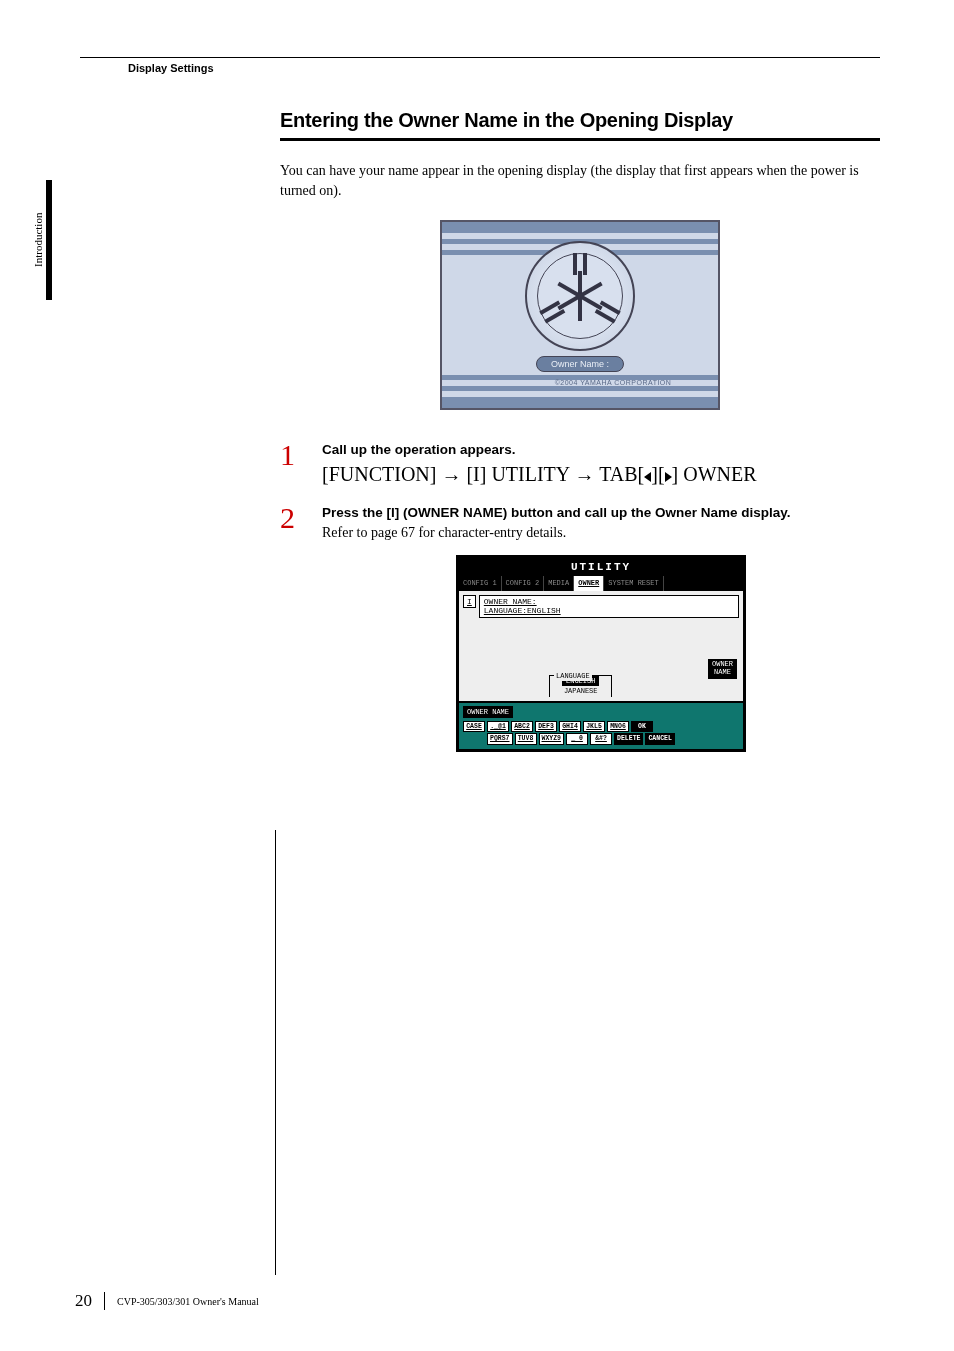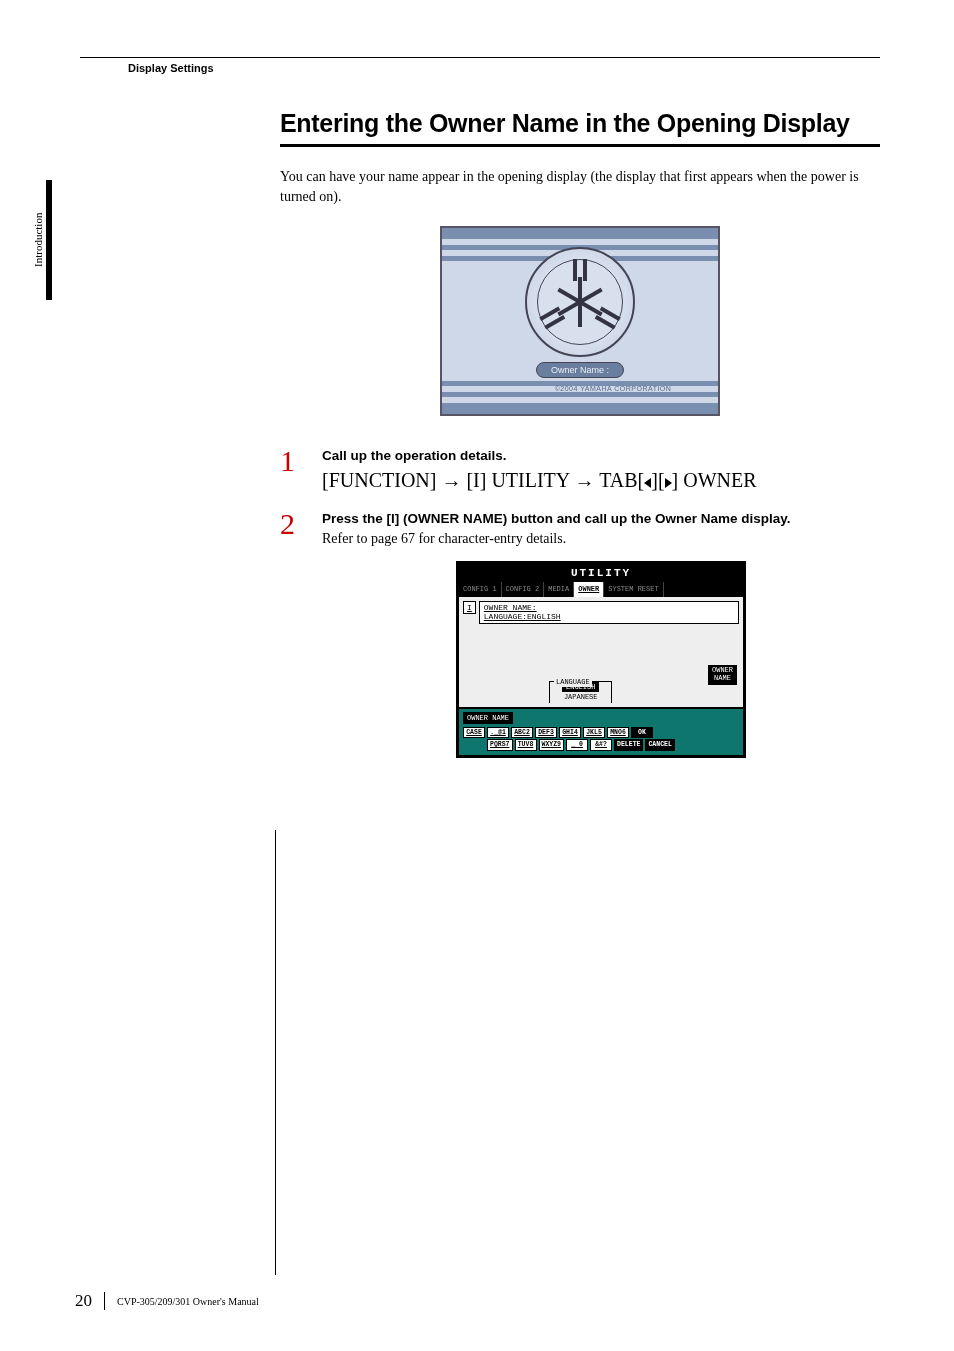--- a/index.html
+++ b/index.html
@@ -62,7 +62,7 @@
   .main-heading {
     font-family: Arial, sans-serif;
     font-weight: 900;
-    font-size: 25px;
+    font-size: 20px;
     line-height: 1.2;
     margin-bottom: 6px;
     letter-spacing: -0.3px;

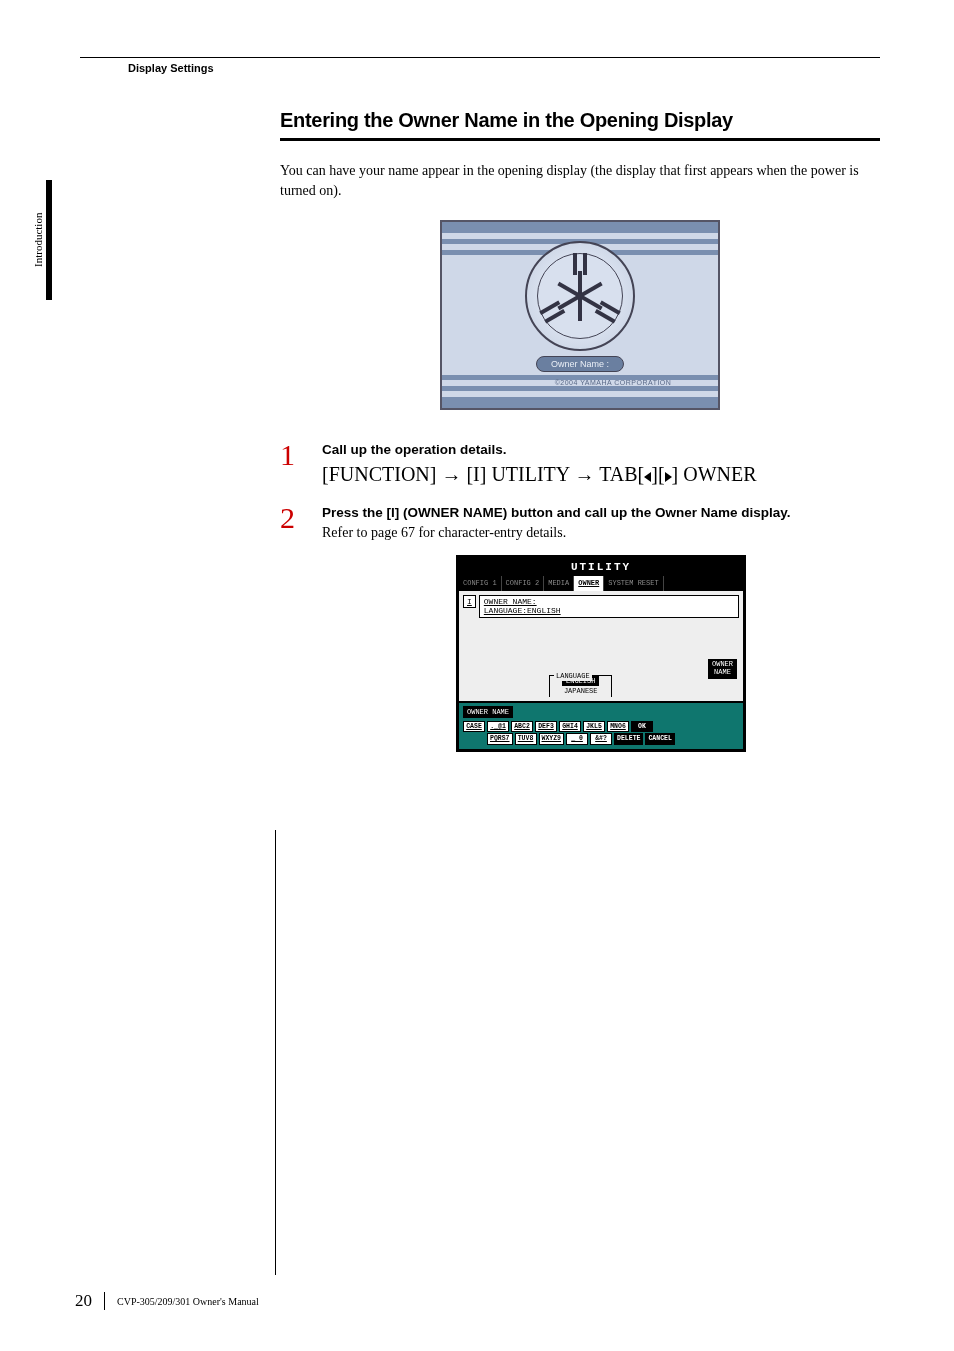--- a/index.html
+++ b/index.html
@@ -318,7 +318,7 @@
   <div class="step">
     <div class="step-num">1</div>
     <div class="step-body">
-      <span class="step-title">Call up the operation details.</span><br>
+      <span class="step-title">Call up the operation appears.</span><br>
       <span class="step-path">
         <span>[FUNCTION] → [I] UTILITY → TAB[</span><span class="tri-left"></span><span>][</span><span class="tri-right"></span><span>] OWNER</span>
       </span>

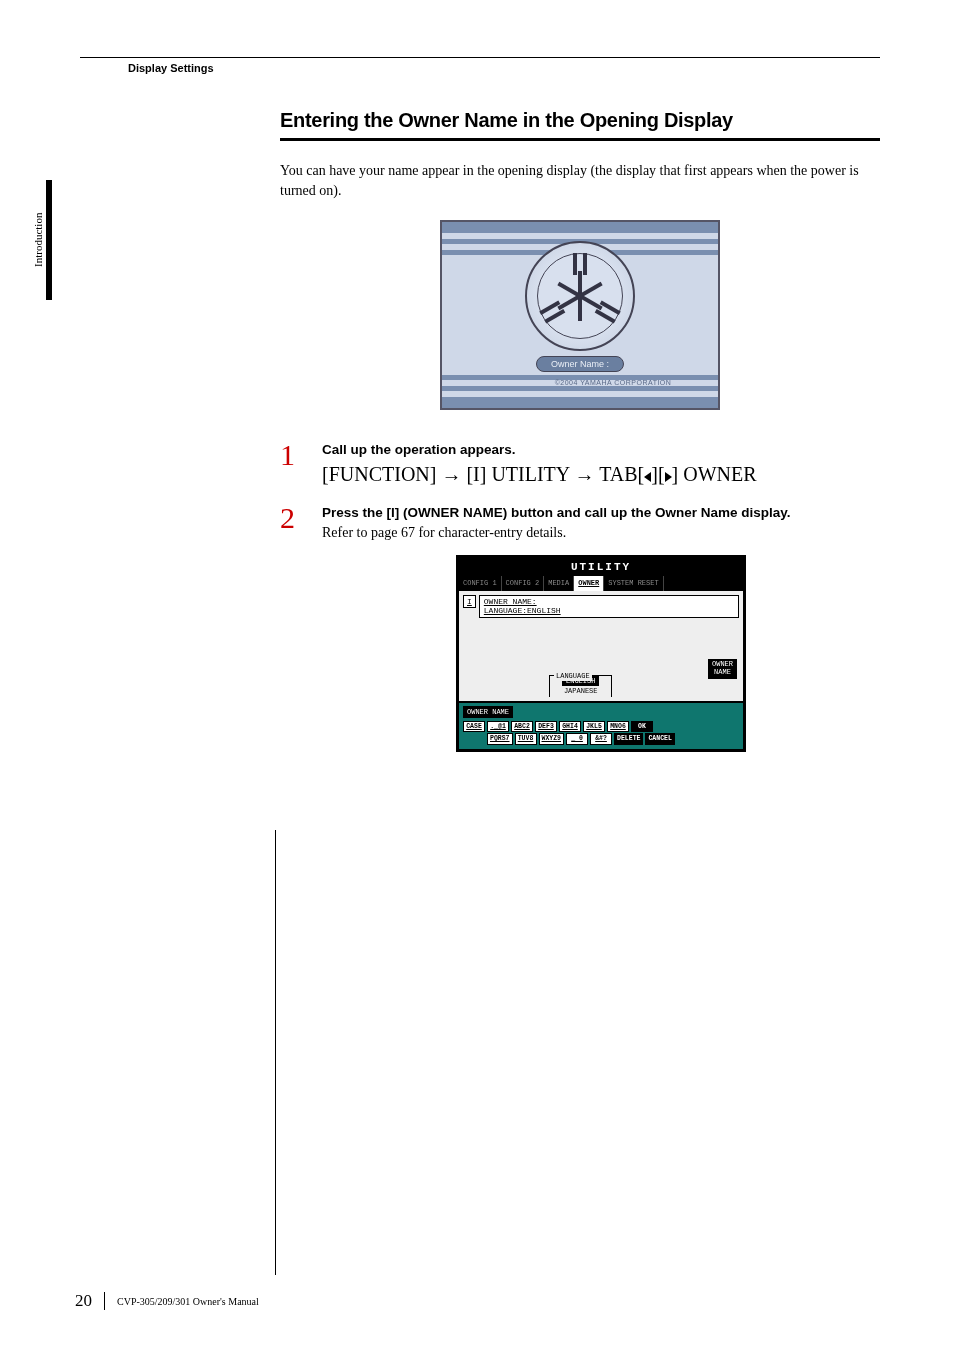--- a/index.html
+++ b/index.html
@@ -392,7 +392,7 @@
 <div class="footer">
   <span class="page-num">20</span>
   <div class="footer-divider"></div>
-  <span class="footer-text">CVP-305/209/301 Owner's Manual</span>
+  <span class="footer-text">CVP-305/303/301 Owner's Manual</span>
 </div>
 
 </body></html>

